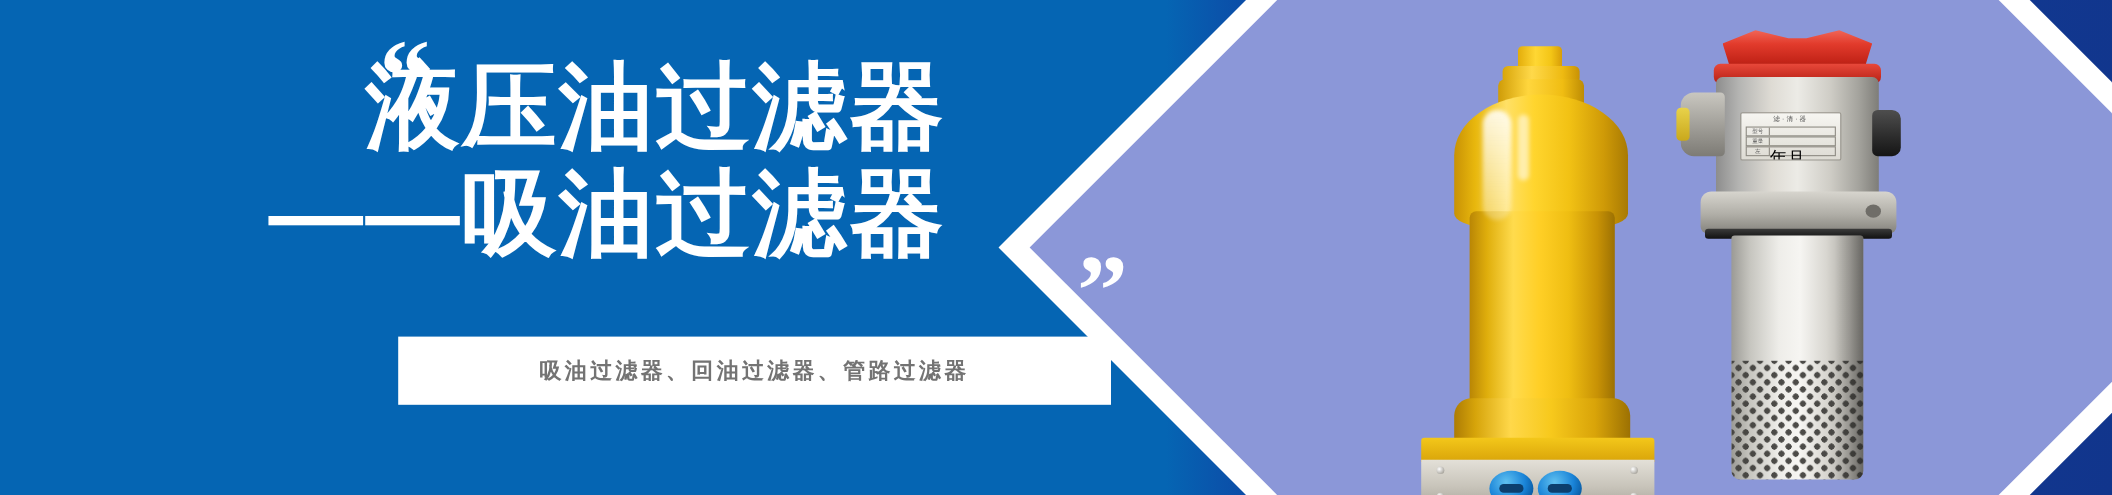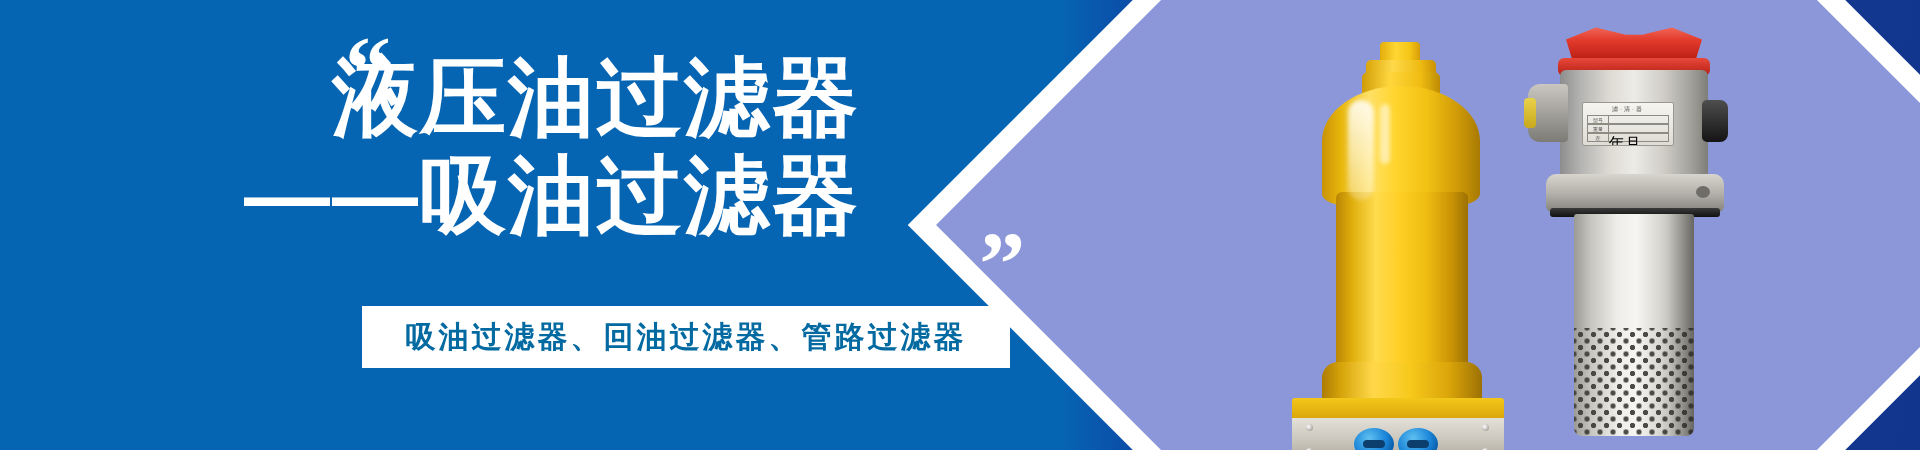--- a/index.html
+++ b/index.html
@@ -228,7 +228,7 @@
     display:flex;align-items:center;justify-content:center;
   }
   .subtitle-text{
-    font-size:30px;font-weight:700;color:#0369a1;
+    font-size:20px;font-weight:700;color:#737373;
     letter-spacing:3px;white-space:nowrap;
   }
 </style>

